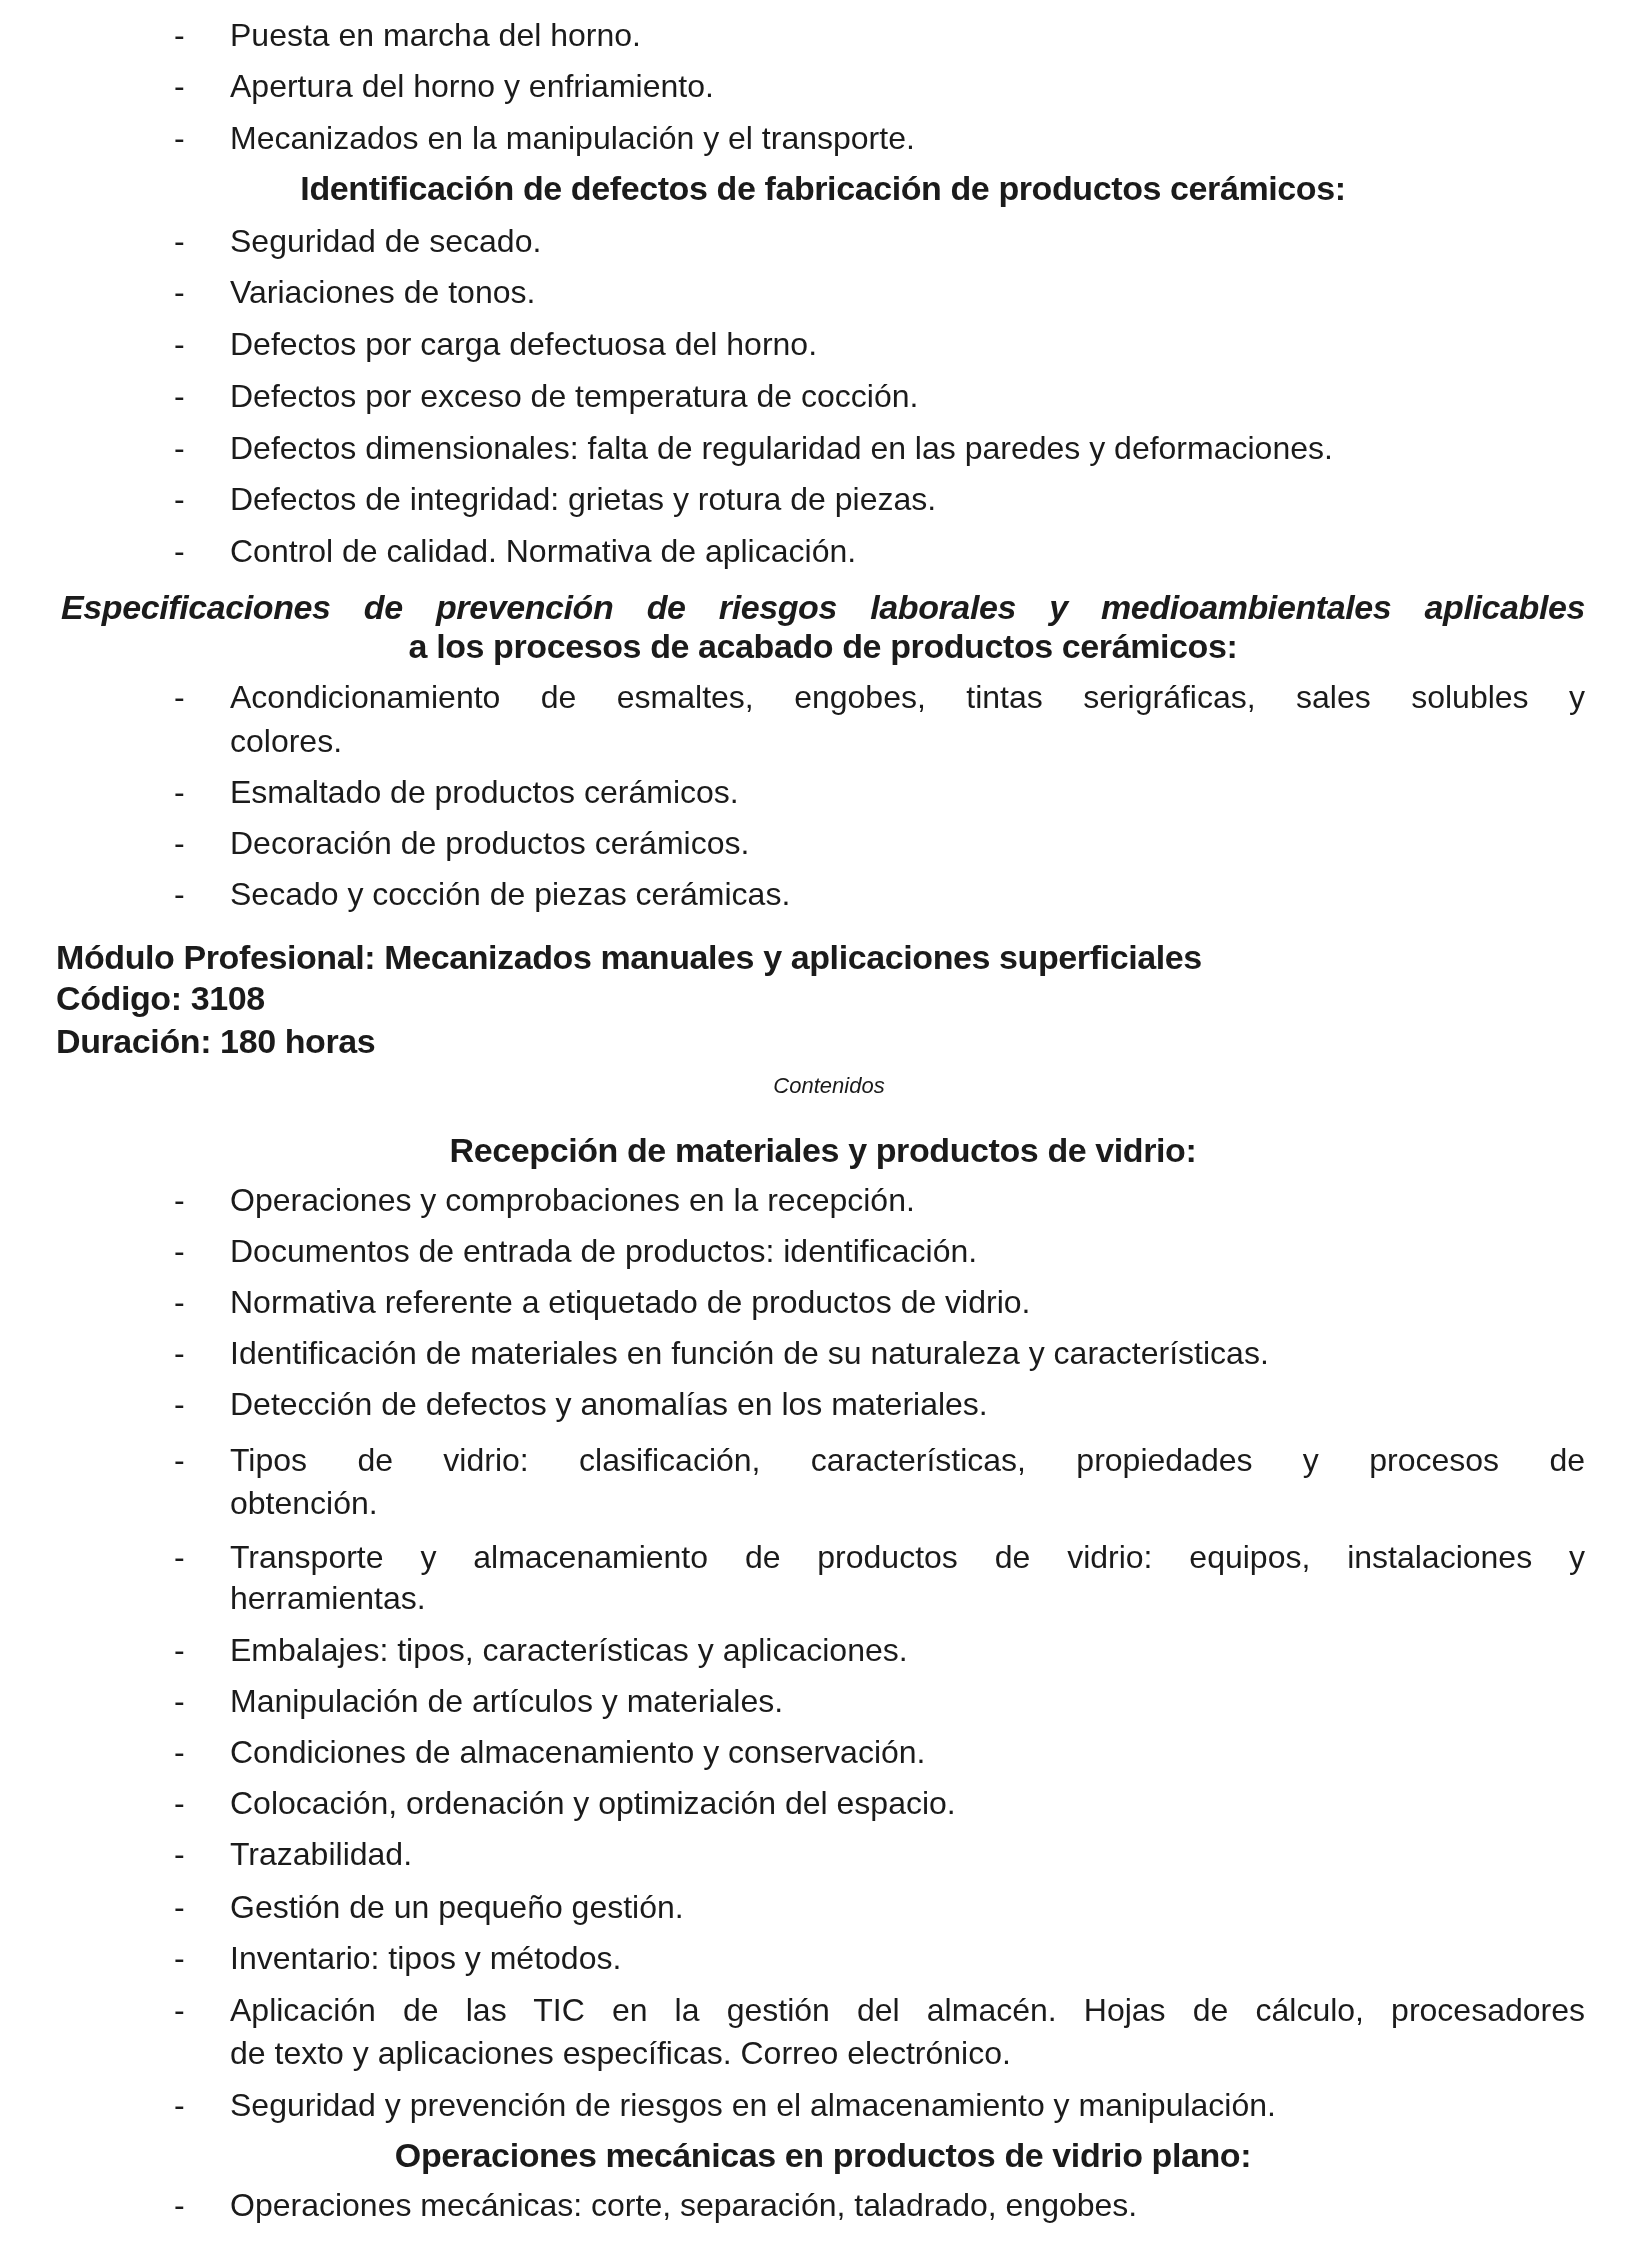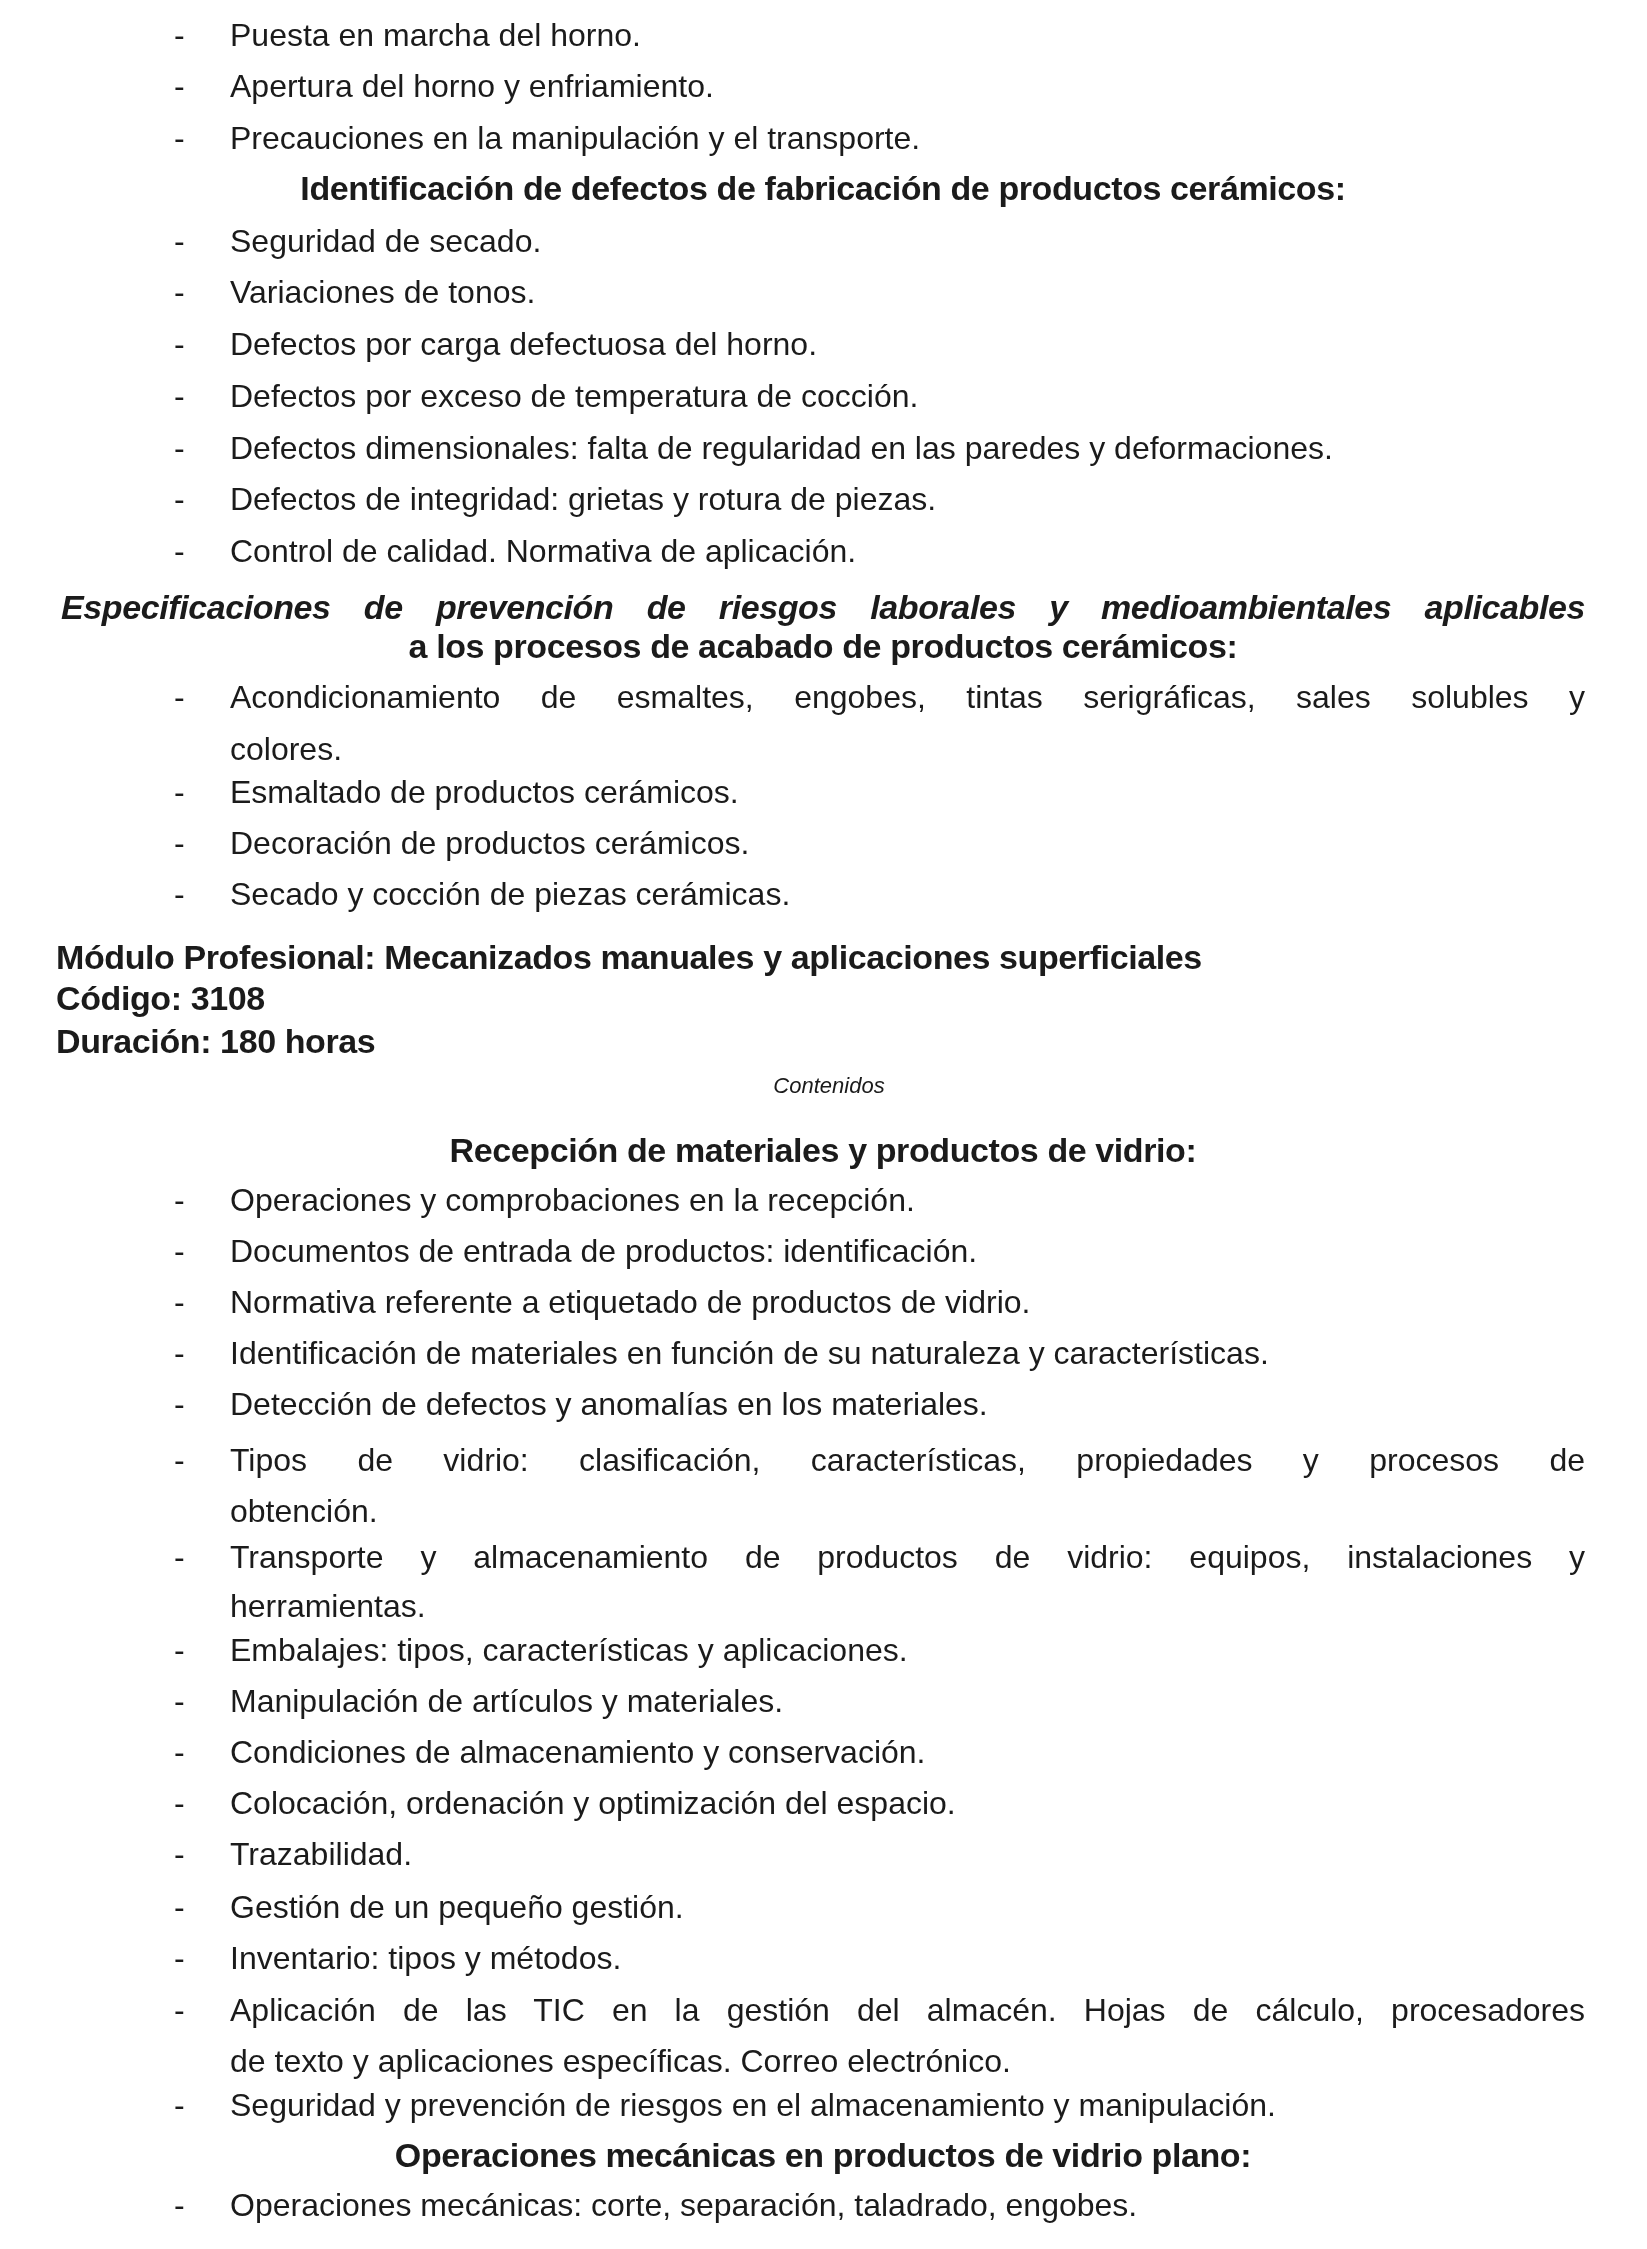--- a/index.html
+++ b/index.html
@@ -44,7 +44,7 @@
     </div>
   <div class="line item" style="top:122px">
       <span class="dash">-</span>
-      <span class="txt">Precauciones en la manipulación y el transporte.</span>
+      <span class="txt">Mecanizados en la manipulación y el transporte.</span>
     </div>
 
   <div class="line heading" style="top:171px">Identificación de defectos de fabricación de productos cerámicos:</div>

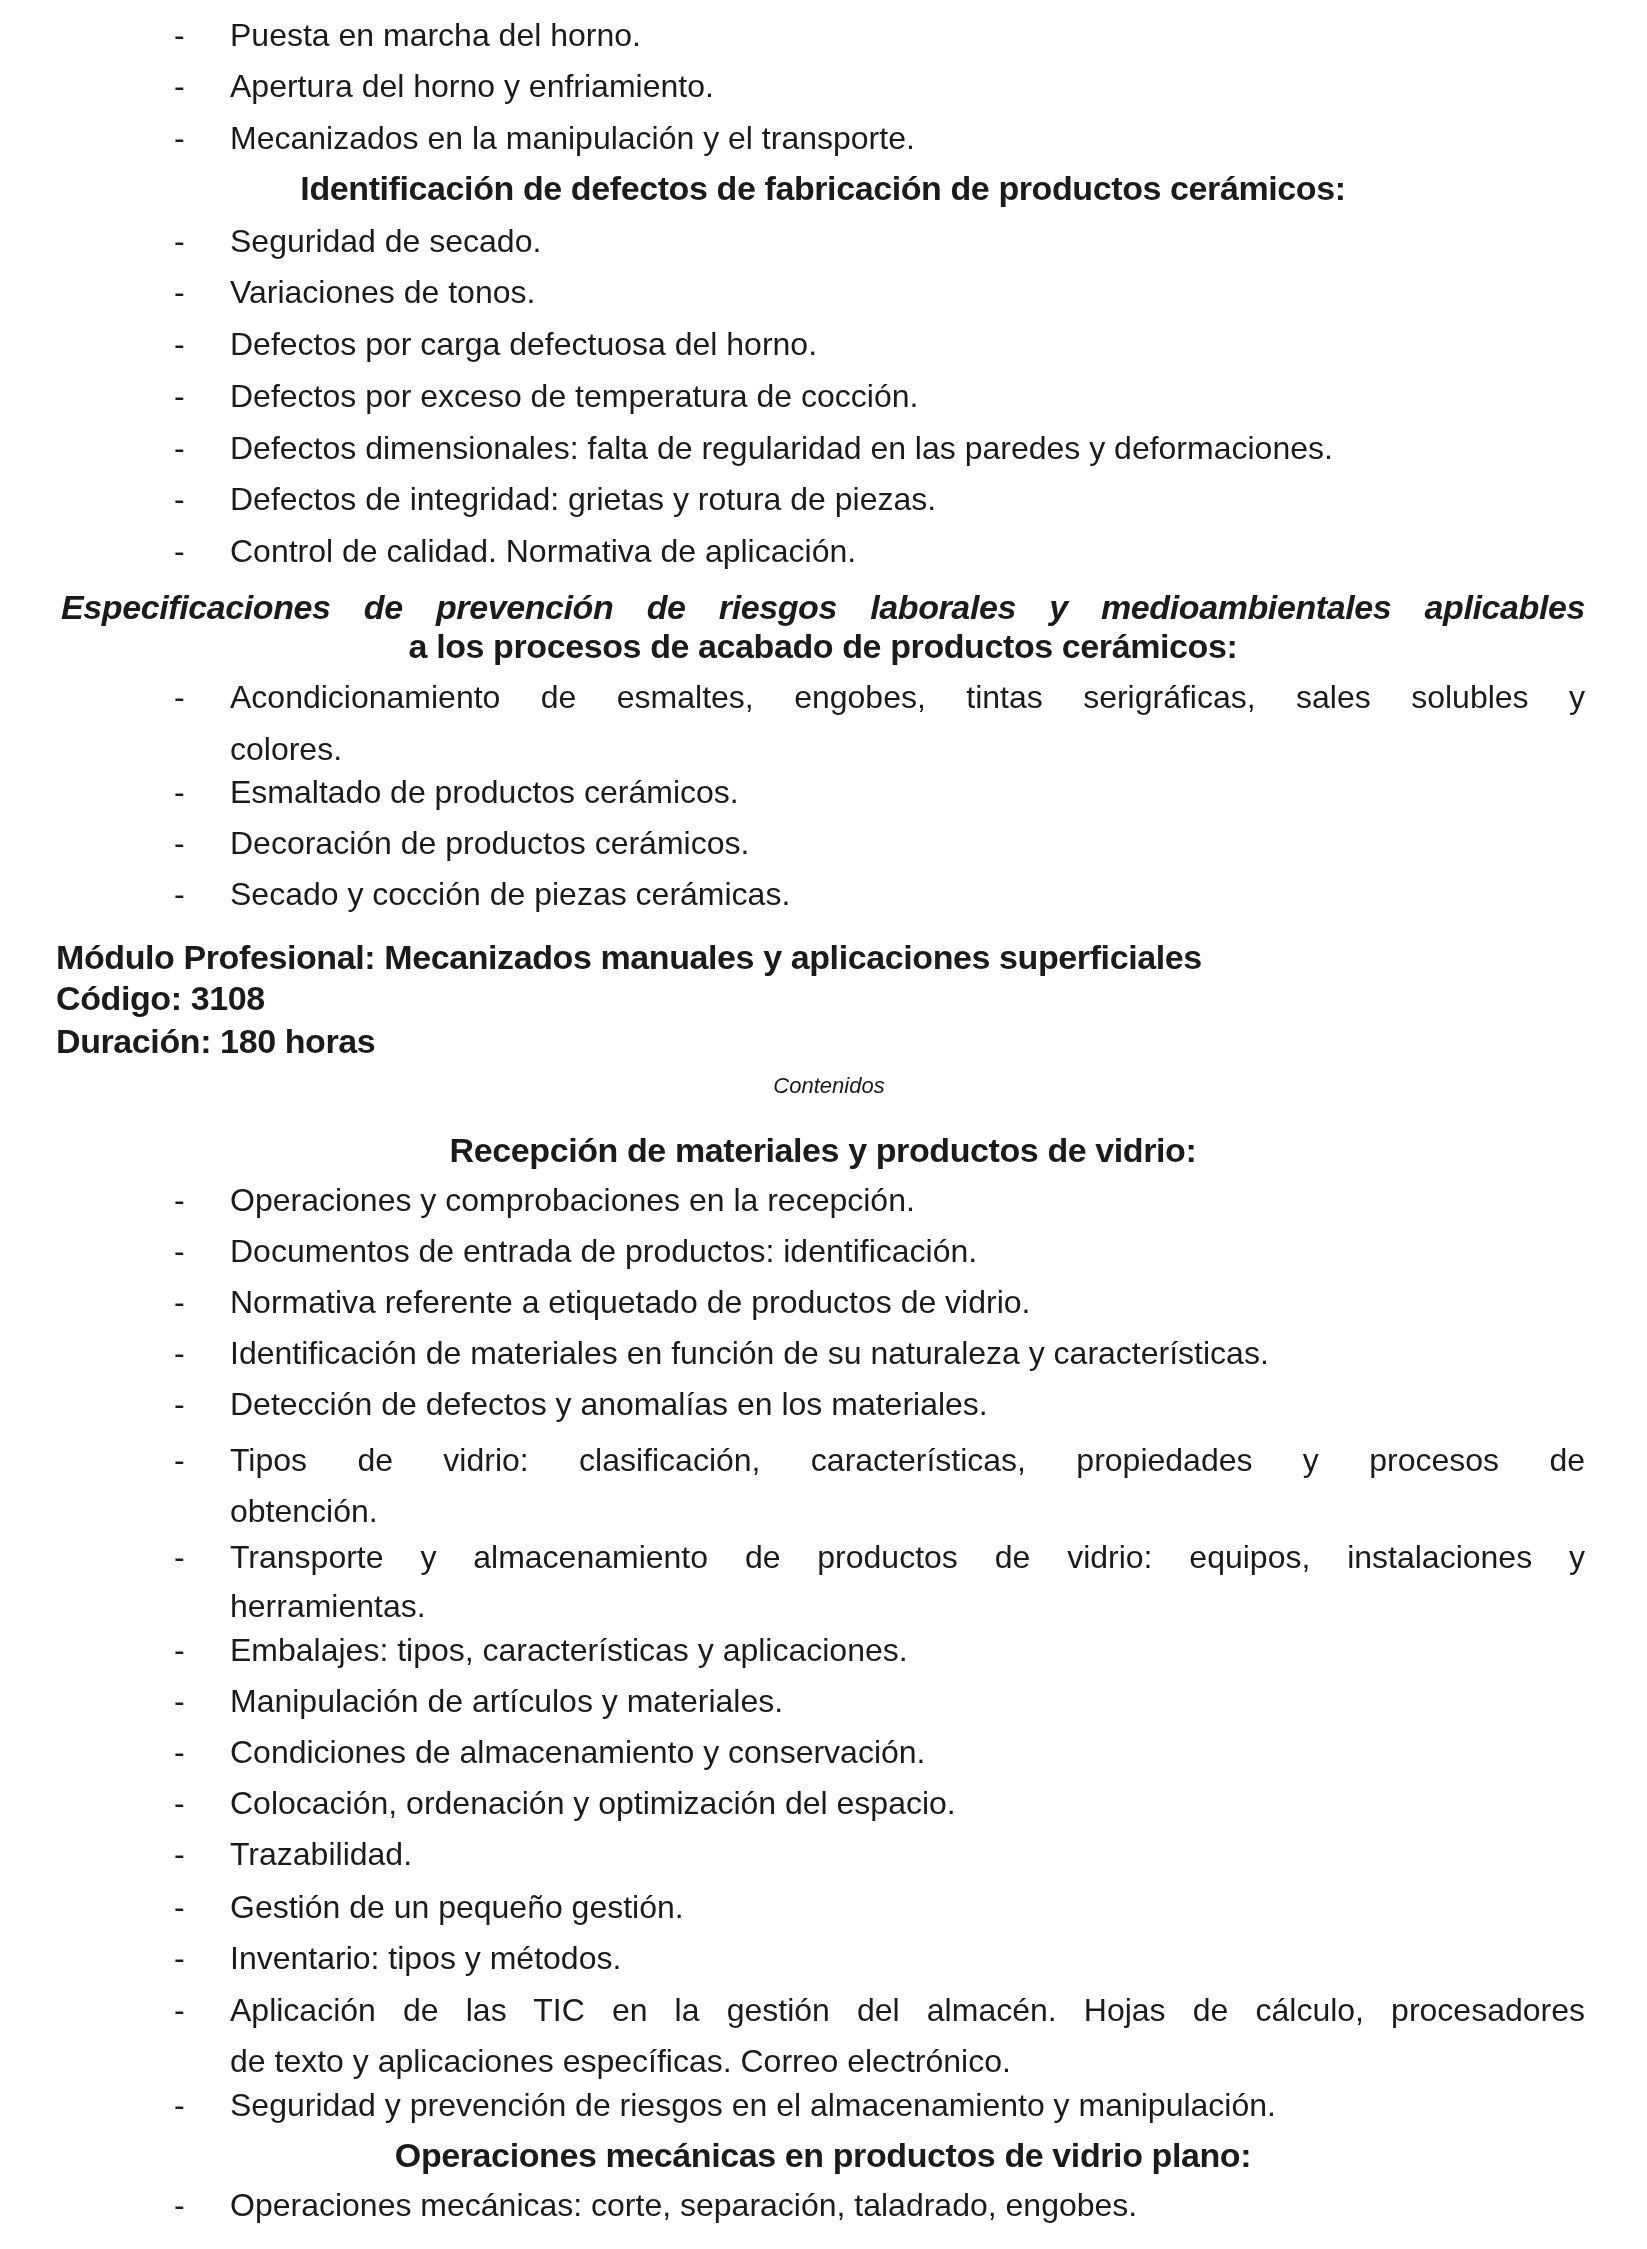--- a/index.html
+++ b/index.html
@@ -20,7 +20,7 @@
   .item.justline{white-space:normal;}
   .item.justline .txt{text-align:justify;text-align-last:justify;}
   
-  .cont{left:230px;width:1355px;margin-top:8px;}
+  .cont{left:230px;width:1355px;}
   
   .heading{left:61px;width:1524px;font-weight:700;font-size:34px;letter-spacing:-0.4px;text-align:center;}
   .heading.justline{white-space:normal;text-align:justify;text-align-last:justify;font-style:italic;}

